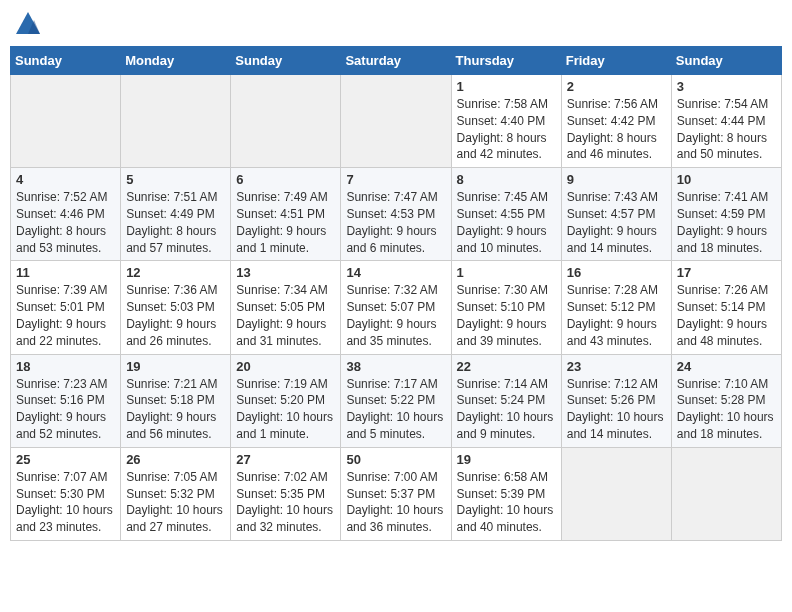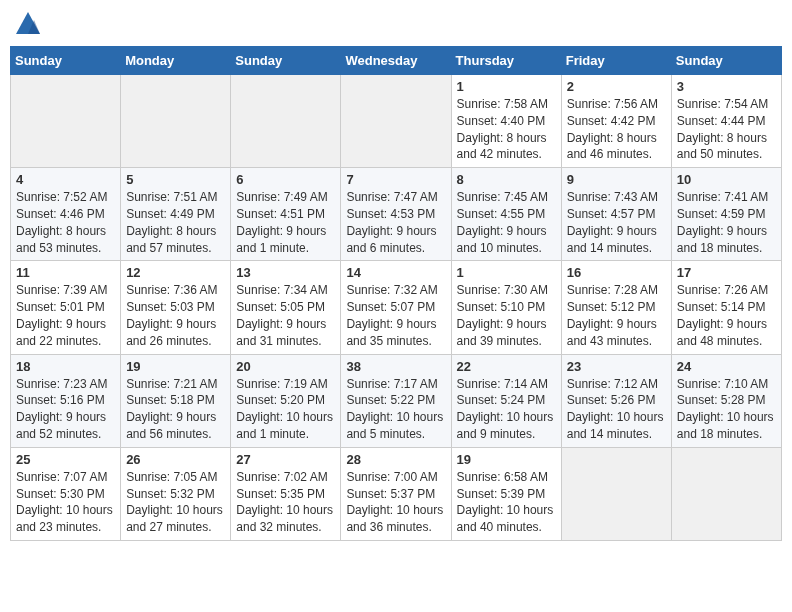--- a/index.html
+++ b/index.html
@@ -117,7 +117,7 @@
     <th>Sunday</th>
         <th>Monday</th>
         <th>Sunday</th>
-        <th>Wednesday</th>
+        <th>Saturday</th>
         <th>Thursday</th>
         <th>Friday</th>
         <th>Sunday</th>

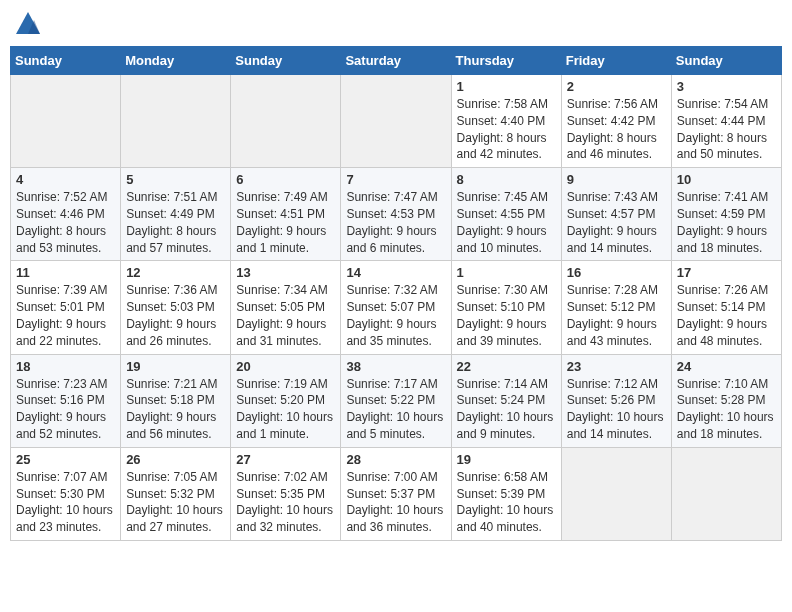--- a/index.html
+++ b/index.html
@@ -246,7 +246,7 @@
           <div class="day-info">Sunrise: 7:02 AM<br>Sunset: 5:35 PM<br>Daylight: 10 hours<br>and 32 minutes.</div>
         </td>
         <td>
-          <span class="day-num">28</span>
+          <span class="day-num">50</span>
           <div class="day-info">Sunrise: 7:00 AM<br>Sunset: 5:37 PM<br>Daylight: 10 hours<br>and 36 minutes.</div>
         </td>
         <td>

